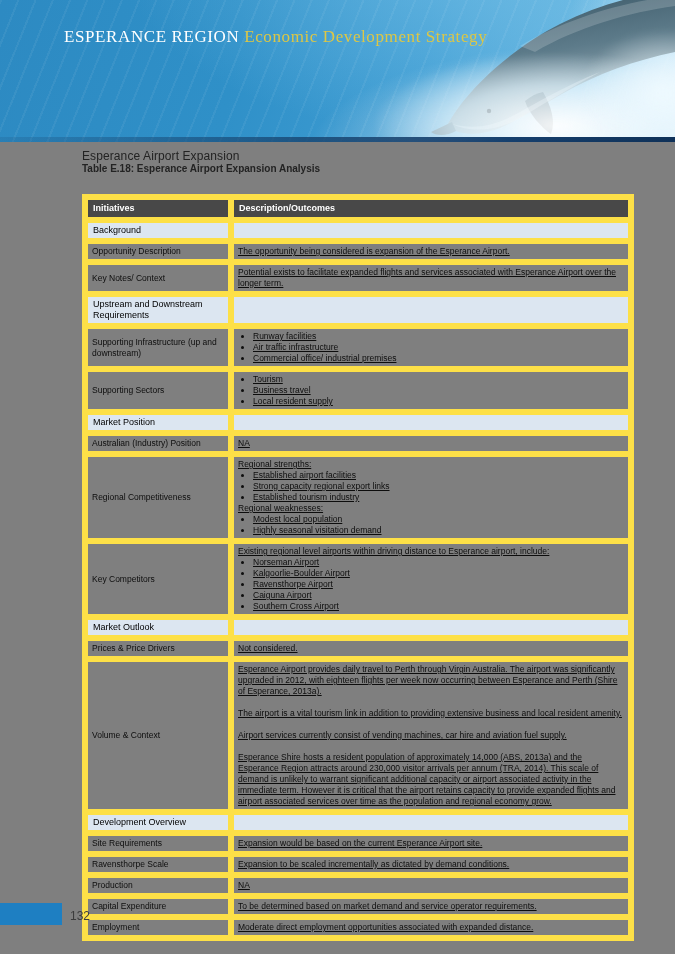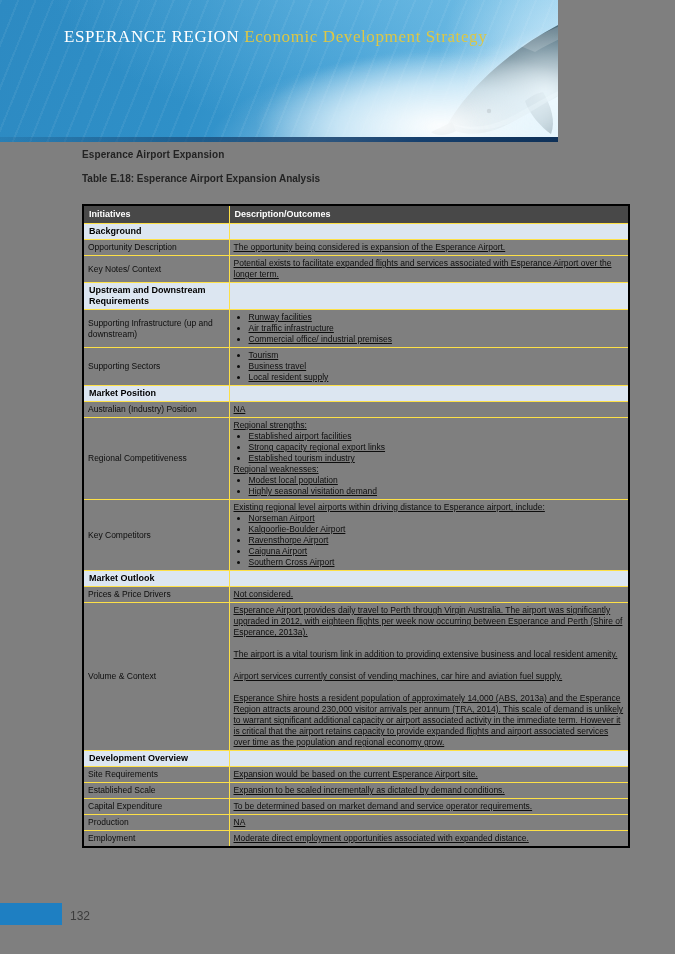--- a/index.html
+++ b/index.html
@@ -17,7 +17,7 @@
   
   .banner {
     position: relative;
-    width: 558px;
+    width: 675px;
     height: 142px;
     background:
       radial-gradient(ellipse 420px 160px at 88% 108%, rgba(255,255,255,0.85) 0%, rgba(255,255,255,0.45) 35%, rgba(255,255,255,0) 68%),

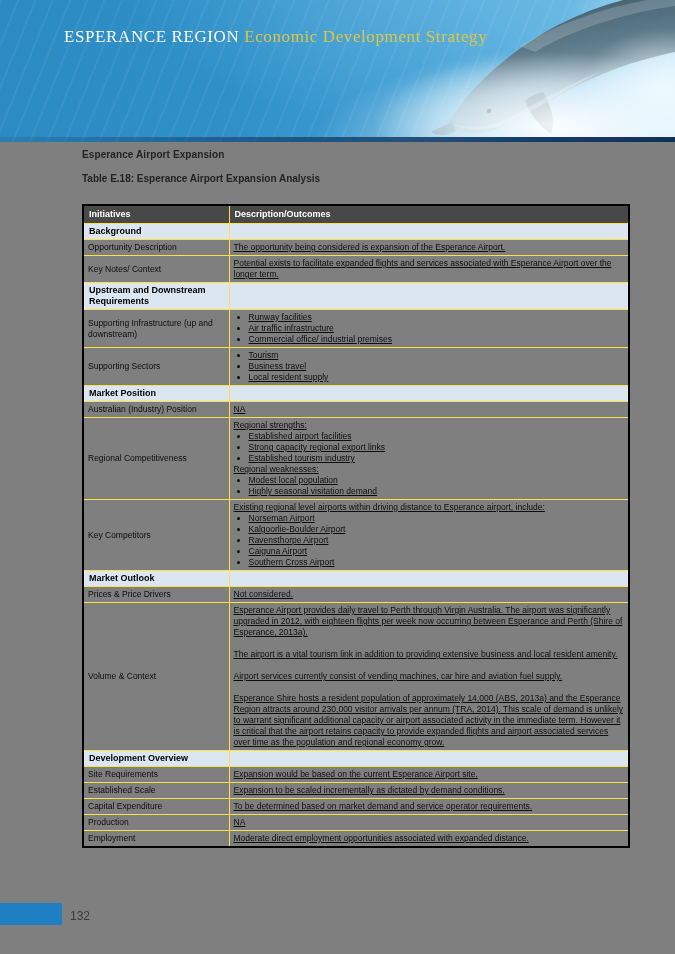--- a/index.html
+++ b/index.html
@@ -58,8 +58,8 @@
   
   .content { padding: 7px 0 0 82px; }
   .doc-heading {
-    font-size: 10px; font-weight: bold; color: #232323;
-    margin-bottom: 13px; letter-spacing: 0.1px;
+    font-size: 12px; font-weight: normal; color: #232323;
+    letter-spacing: 0.1px;
   }
   .table-caption {
     font-size: 10px; font-weight: bold; color: #232323;

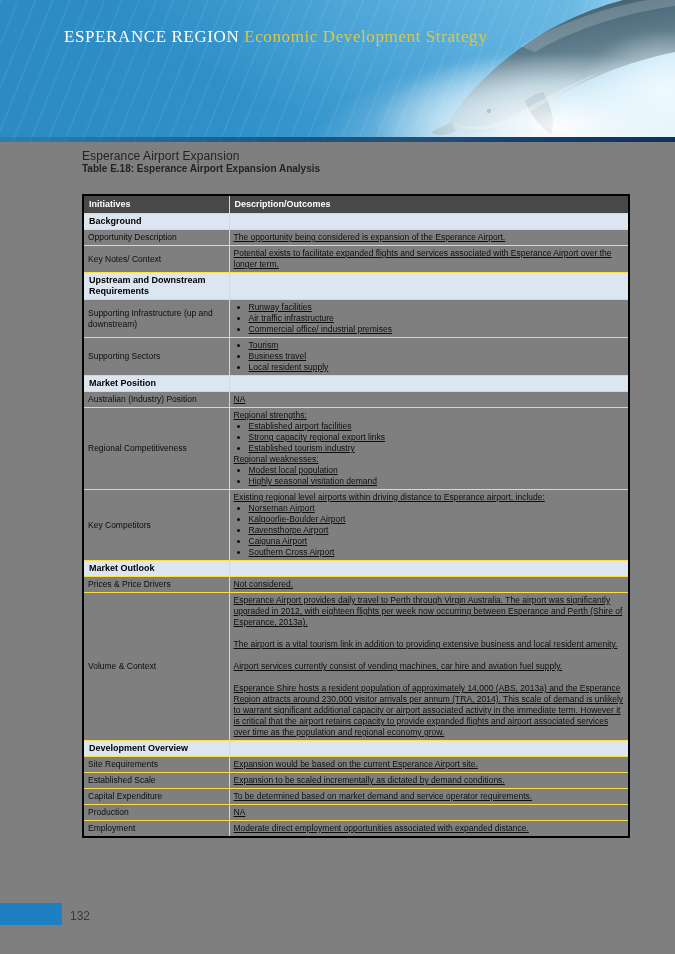--- a/index.html
+++ b/index.html
@@ -76,7 +76,7 @@
   table.analysis col.c1 { width: 146px; }
   table.analysis col.c2 { width: 400px; }
   table.analysis th, table.analysis td {
-    border: 1px solid #fde047;
+    border: 6px solid #fde047;
     padding: 2px 4px;
     font-size: 8.5px;
     line-height: 11px;

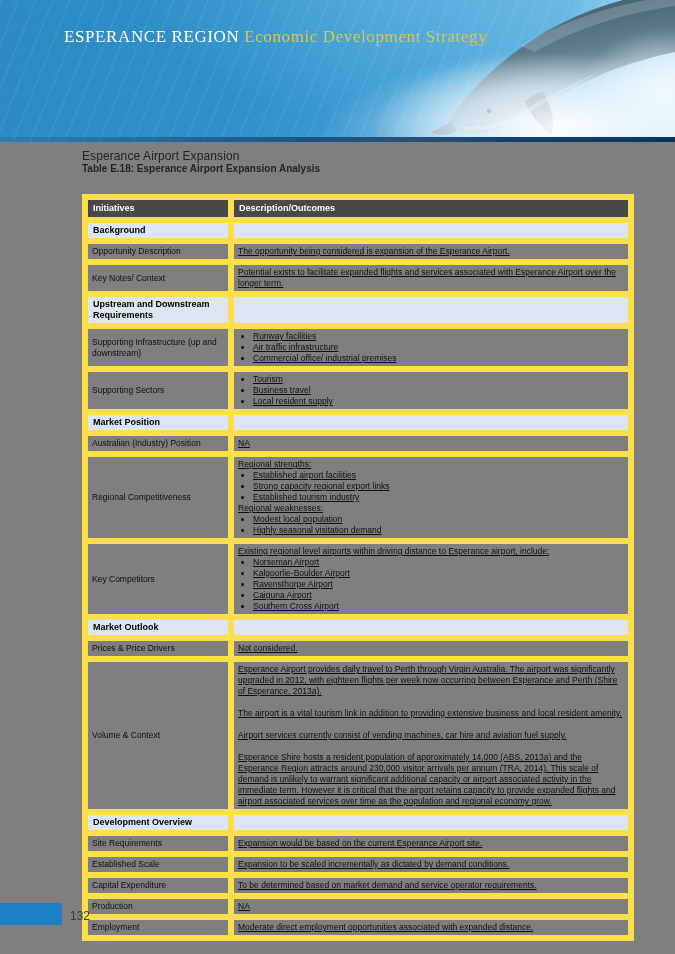--- a/index.html
+++ b/index.html
@@ -94,7 +94,7 @@
   }
   tr.section-row td {
     background: #dce6f1;
-    font-weight: bold;
+    font-weight: normal;
     color: #000;
     font-size: 9px;
     padding: 2px 5px;

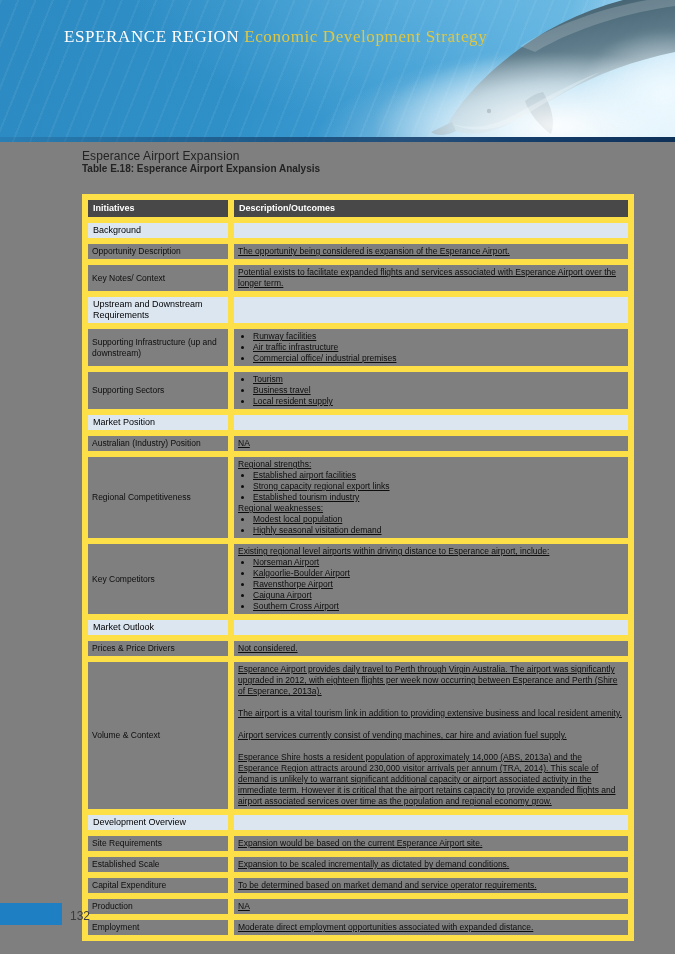--- a/index.html
+++ b/index.html
@@ -289,7 +289,7 @@
           </td>
         </tr>
         <tr class="data-row">
-          <td class="label-cell">Established Scale</td>
+          <td class="label-cell">Ravensthorpe Scale</td>
           <td class="value-cell">
             <div class="para">Expansion to be scaled incrementally as dictated by demand conditions.</div>
           </td>

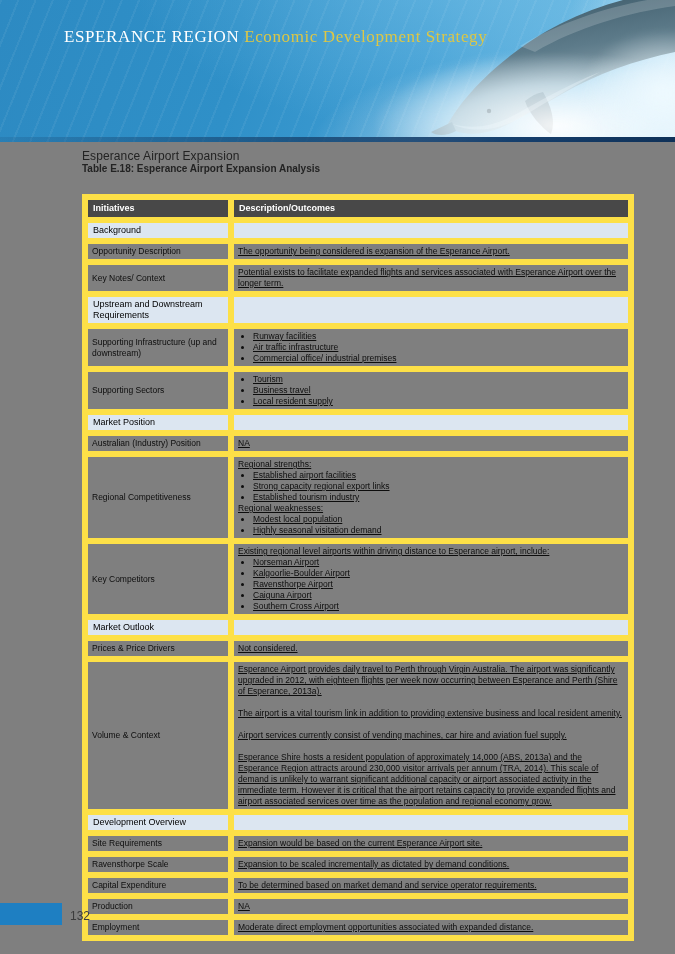--- a/index.html
+++ b/index.html
@@ -295,15 +295,15 @@
           </td>
         </tr>
         <tr class="data-row">
+          <td class="label-cell">Production</td>
+          <td class="value-cell">
+            <div class="para">NA</div>
+          </td>
+        </tr>
+        <tr class="data-row">
           <td class="label-cell">Capital Expenditure</td>
           <td class="value-cell">
             <div class="para">To be determined based on market demand and service operator requirements.</div>
-          </td>
-        </tr>
-        <tr class="data-row">
-          <td class="label-cell">Production</td>
-          <td class="value-cell">
-            <div class="para">NA</div>
           </td>
         </tr>
         <tr class="data-row">

